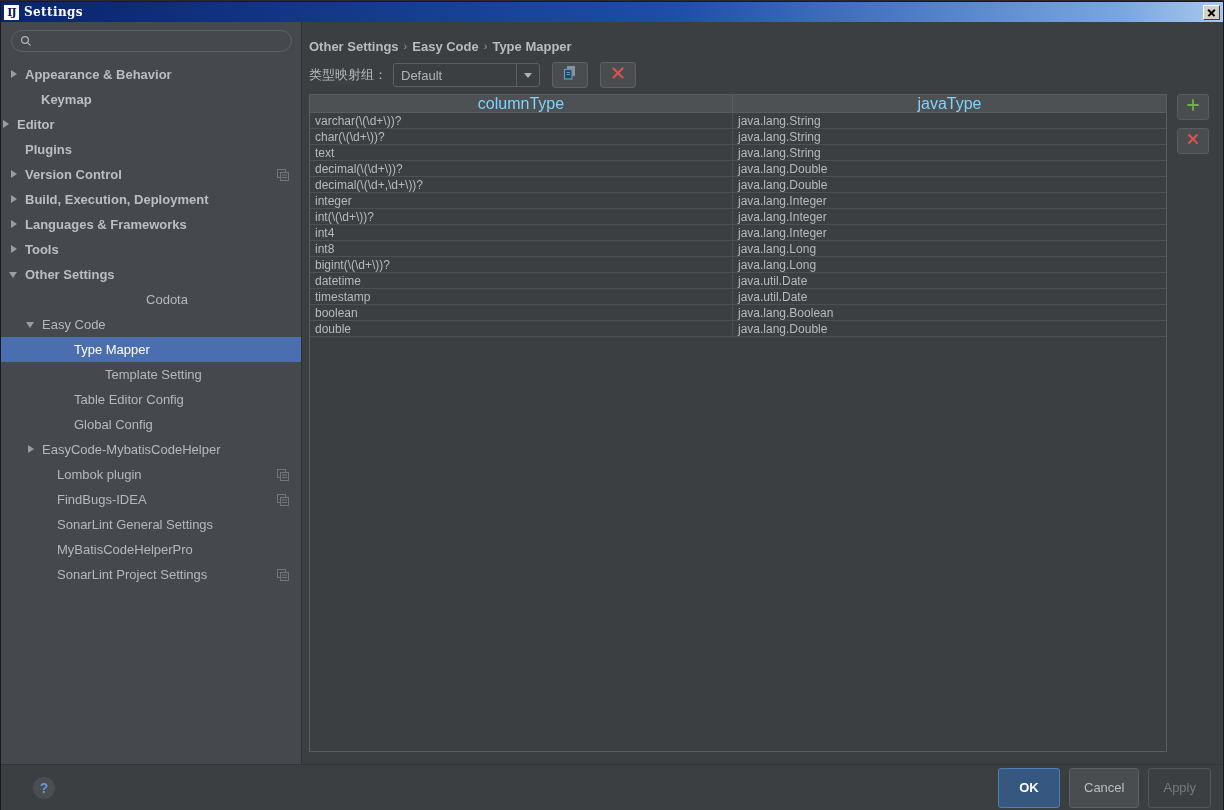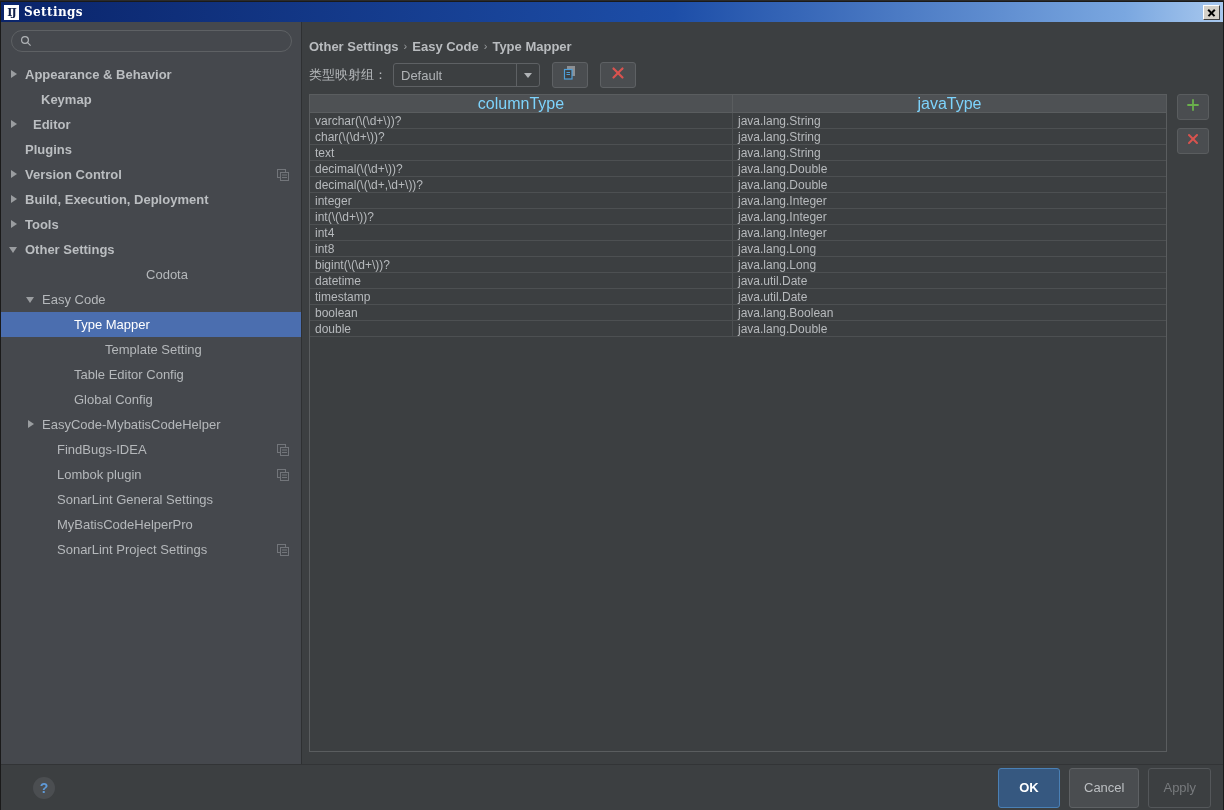--- a/index.html
+++ b/index.html
@@ -420,7 +420,7 @@
               <span class="arrow"></span>
               <span class="tree-label">Keymap</span>
             </div>
-            <div class="tree-item bold" style="padding-left: 8px; gap: 8px;">
+            <div class="tree-item bold" style="">
               <span class="arrow right"></span>
               <span class="tree-label">Editor</span>
             </div>

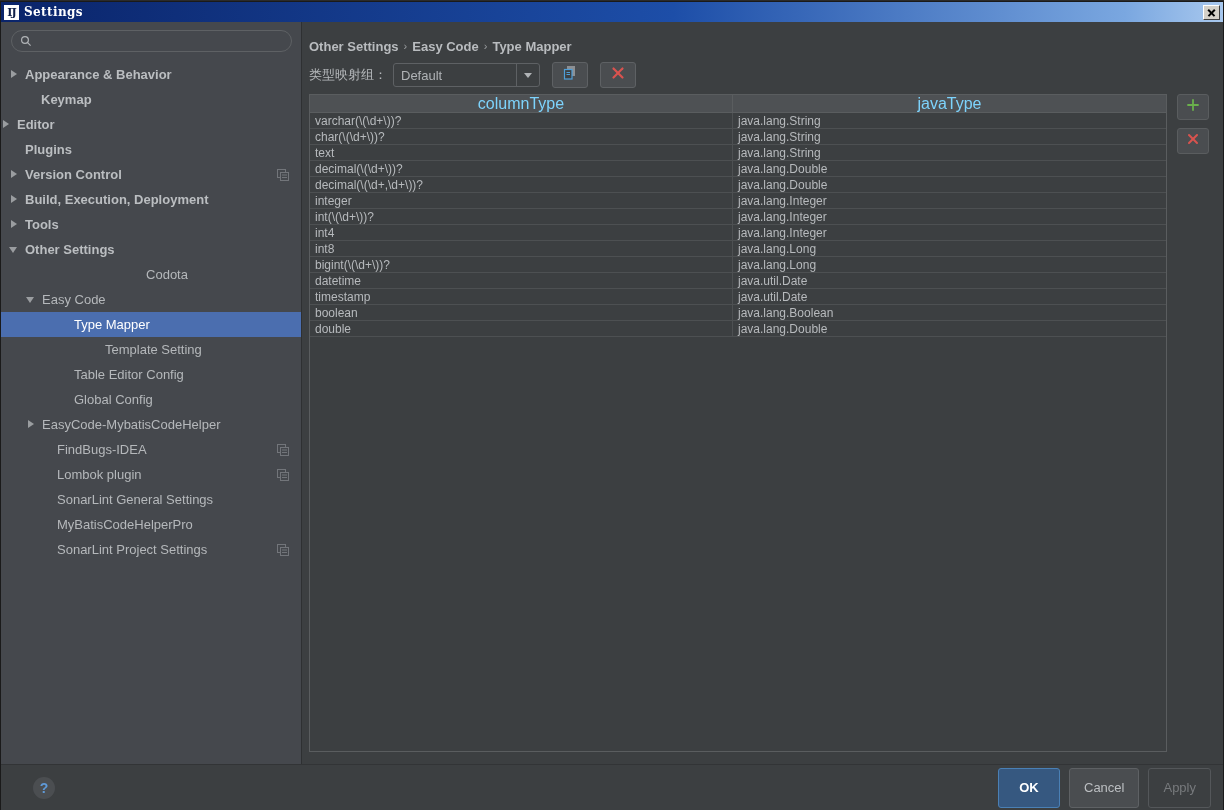--- a/index.html
+++ b/index.html
@@ -444,6 +444,10 @@
             </div>
             <div class="tree-item bold" style="padding-left: 8px;">
               <span class="arrow right"></span>
+              <span class="tree-label">Languages &amp; Frameworks</span>
+            </div>
+            <div class="tree-item bold" style="padding-left: 8px;">
+              <span class="arrow right"></span>
               <span class="tree-label">Tools</span>
             </div>
             <div class="tree-item bold" style="padding-left: 8px;">

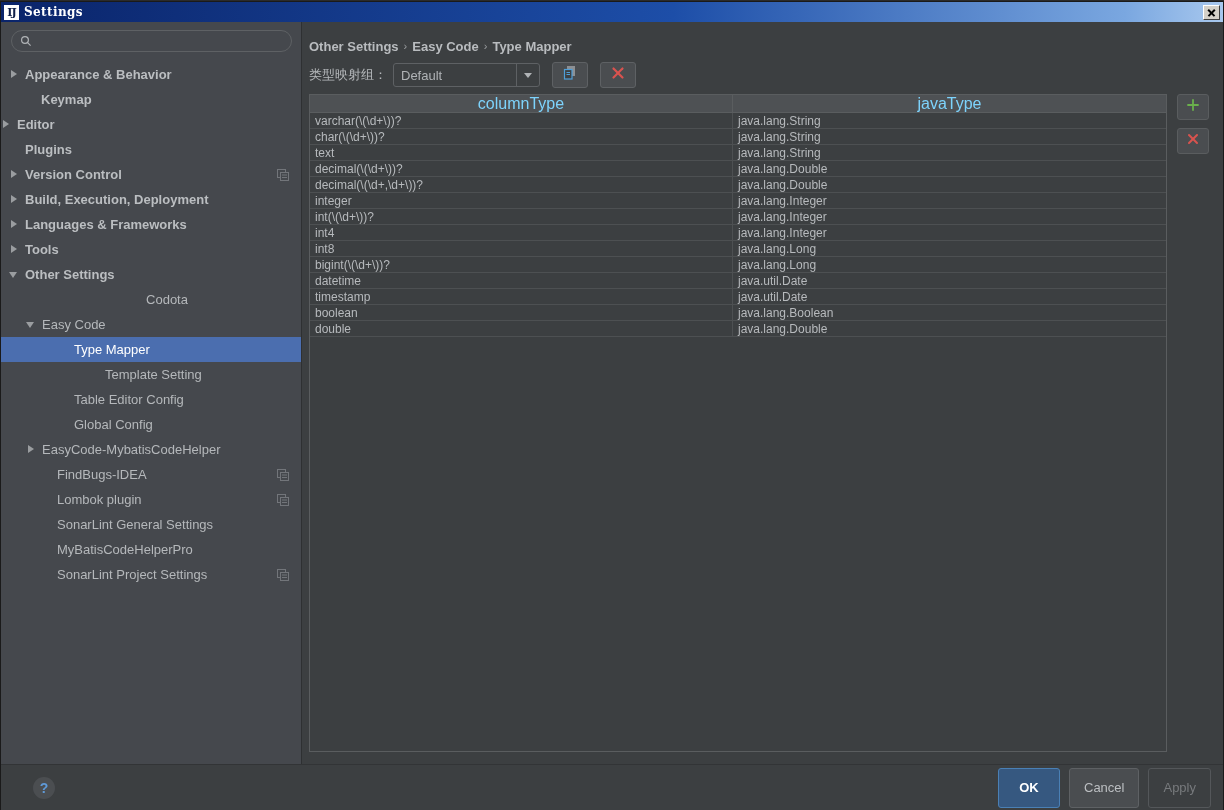--- a/index.html
+++ b/index.html
@@ -484,7 +484,7 @@
             </div>
             <div class="tree-item" style="padding-left: 40px;">
               <span class="arrow"></span>
-              <span class="tree-label">FindBugs-IDEA</span>
+              <span class="tree-label">Lombok plugin</span>
               <span class="scope-icon"><svg width="12" height="12" viewBox="0 0 12 12">
                   <rect x="0.5" y="0.5" width="8" height="8" fill="none" stroke="#82858a" stroke-width="1"></rect>
                   <rect x="3.5" y="3.5" width="8" height="8" fill="#45484d" stroke="#82858a" stroke-width="1"></rect>
@@ -494,7 +494,7 @@
             </div>
             <div class="tree-item" style="padding-left: 40px;">
               <span class="arrow"></span>
-              <span class="tree-label">Lombok plugin</span>
+              <span class="tree-label">FindBugs-IDEA</span>
               <span class="scope-icon"><svg width="12" height="12" viewBox="0 0 12 12">
                   <rect x="0.5" y="0.5" width="8" height="8" fill="none" stroke="#82858a" stroke-width="1"></rect>
                   <rect x="3.5" y="3.5" width="8" height="8" fill="#45484d" stroke="#82858a" stroke-width="1"></rect>

